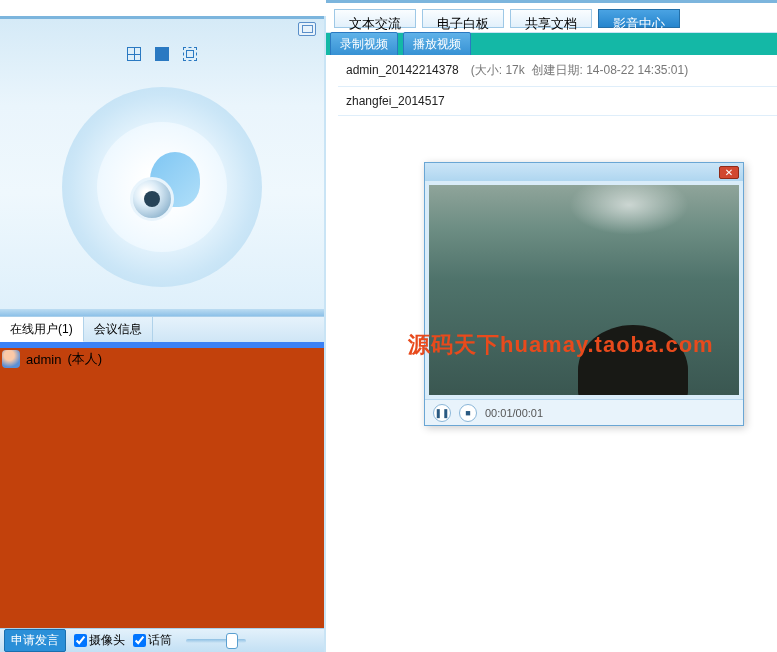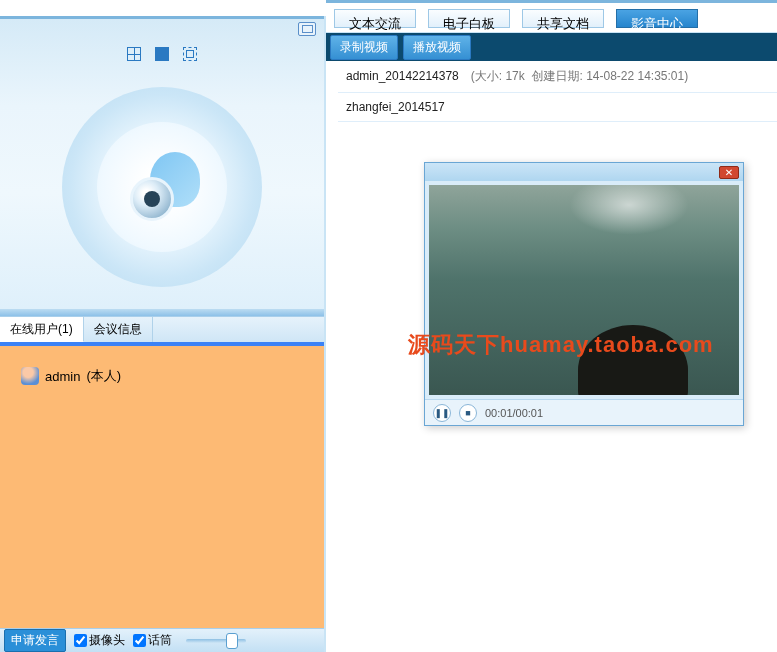--- a/index.html
+++ b/index.html
@@ -48,7 +48,7 @@
 .slider::after { content:""; position:absolute; width:10px; height:14px; background:#fff; border:1px solid #5a9fd0; border-radius:3px; left:40px; top:-6px; }
 
 
-.r-tabs { display:flex; height:30px; align-items:stretch; gap:12px; padding: 6px 8px 4px; border-bottom:1px solid #c9e4f5; }
+.r-tabs { display:flex; height:30px; align-items:stretch; gap:6px; padding: 6px 8px 4px; border-bottom:1px solid #c9e4f5; }
 .r-tab { font-size:13px; padding:5px 14px; border:1px solid #9ec8e6; background: linear-gradient(#fafdff,#e2f0fb); cursor:pointer; }
 .r-tab.active { background: linear-gradient(#4aa3e3,#2685cd); color:#fff; border-color:#246fa8; }
 

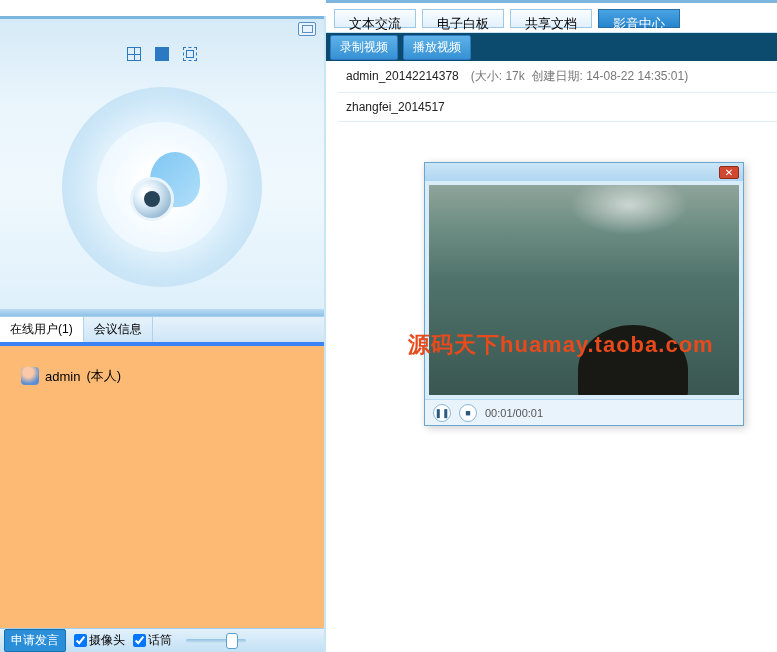--- a/index.html
+++ b/index.html
@@ -52,7 +52,7 @@
 .r-tab { font-size:13px; padding:5px 14px; border:1px solid #9ec8e6; background: linear-gradient(#fafdff,#e2f0fb); cursor:pointer; }
 .r-tab.active { background: linear-gradient(#4aa3e3,#2685cd); color:#fff; border-color:#246fa8; }
 
-.sub-tabs { display:flex; height:28px; background:#0c4a6e; align-items:center; padding:0 4px; gap:5px; }
+.sub-tabs { display:flex; height:22px; background:#14b8a6; align-items:center; padding:0 4px; gap:5px; }
 .sub-tab { font-size:12px; color:#fff; background: linear-gradient(#5fb2e8,#3590d3); padding:3px 9px; border:1px solid #2a79c2; border-radius:2px; cursor:pointer; }
 
 .file-list { flex:1; background:#fff; overflow:auto; font-size:12px;padding-left:12px; }

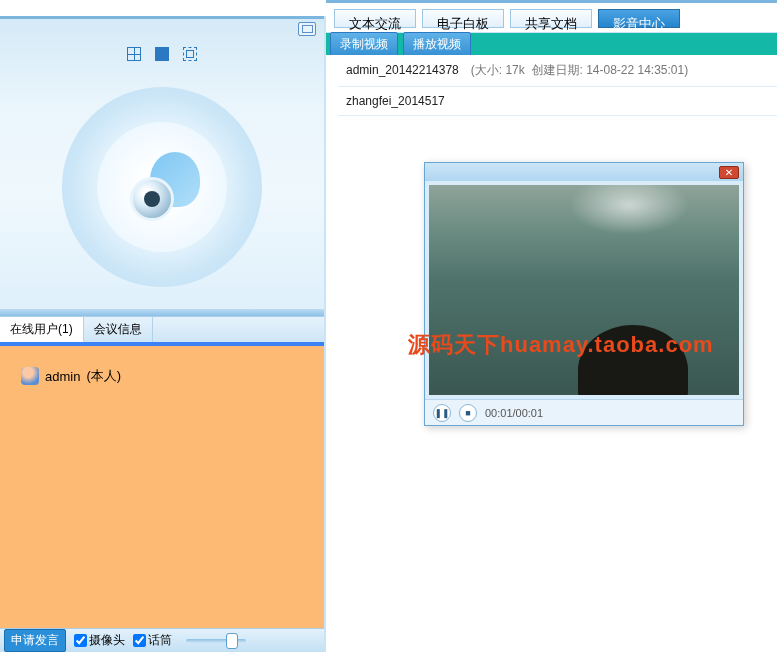--- a/index.html
+++ b/index.html
@@ -36,7 +36,7 @@
 .user-tabs { display:flex; height: 26px; background: linear-gradient(#e6f2fb,#cfe6f6); border-top:1px solid #a9cfeb; }
 .user-tab { padding: 4px 10px; font-size: 12px; border-right:1px solid #b0d2ea; cursor:pointer; }
 .user-tab.active { background: #fff; border-bottom: 1px solid #fff; }
-.user-list { flex:1; background:#fdba74; border-top:4px solid #3b82f6; padding:19px; overflow:auto; }
+.user-list { flex:1; background:#c2410c; border-top:6px solid #3b82f6; padding:0; overflow:auto; }
 .user-row { display:flex; align-items:center; gap:6px; font-size:13px; padding:2px; }
 .avatar { width:18px; height:18px; border-radius:4px; background: radial-gradient(circle at 40% 30%, #fbc9a7 30%, #5a8fd6 70%); }
 

